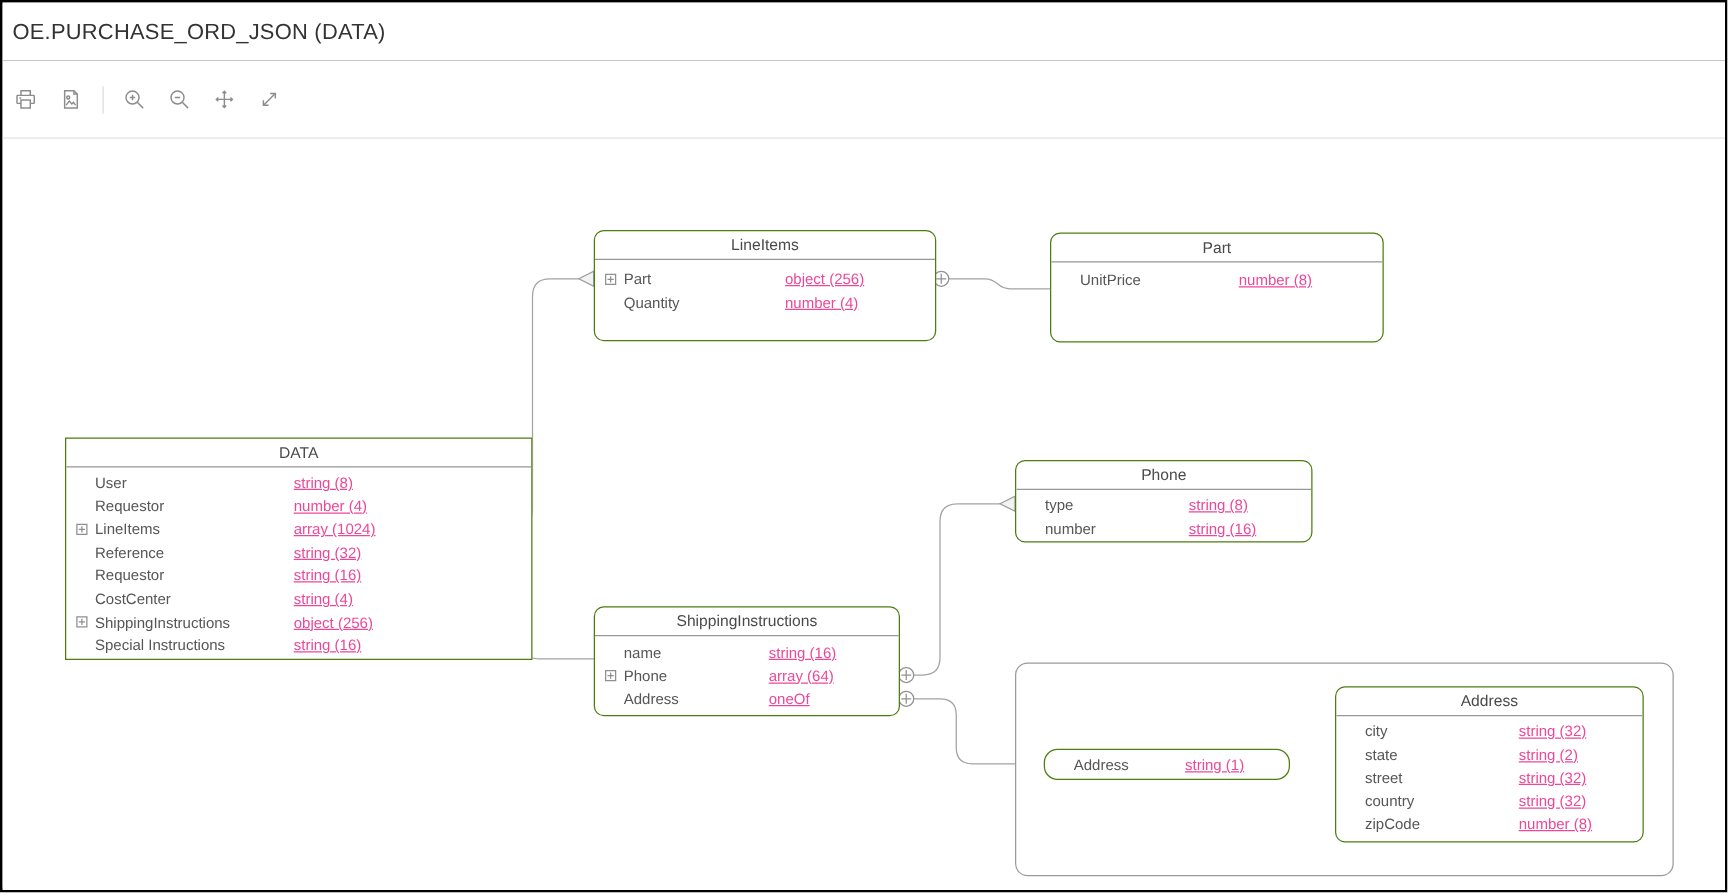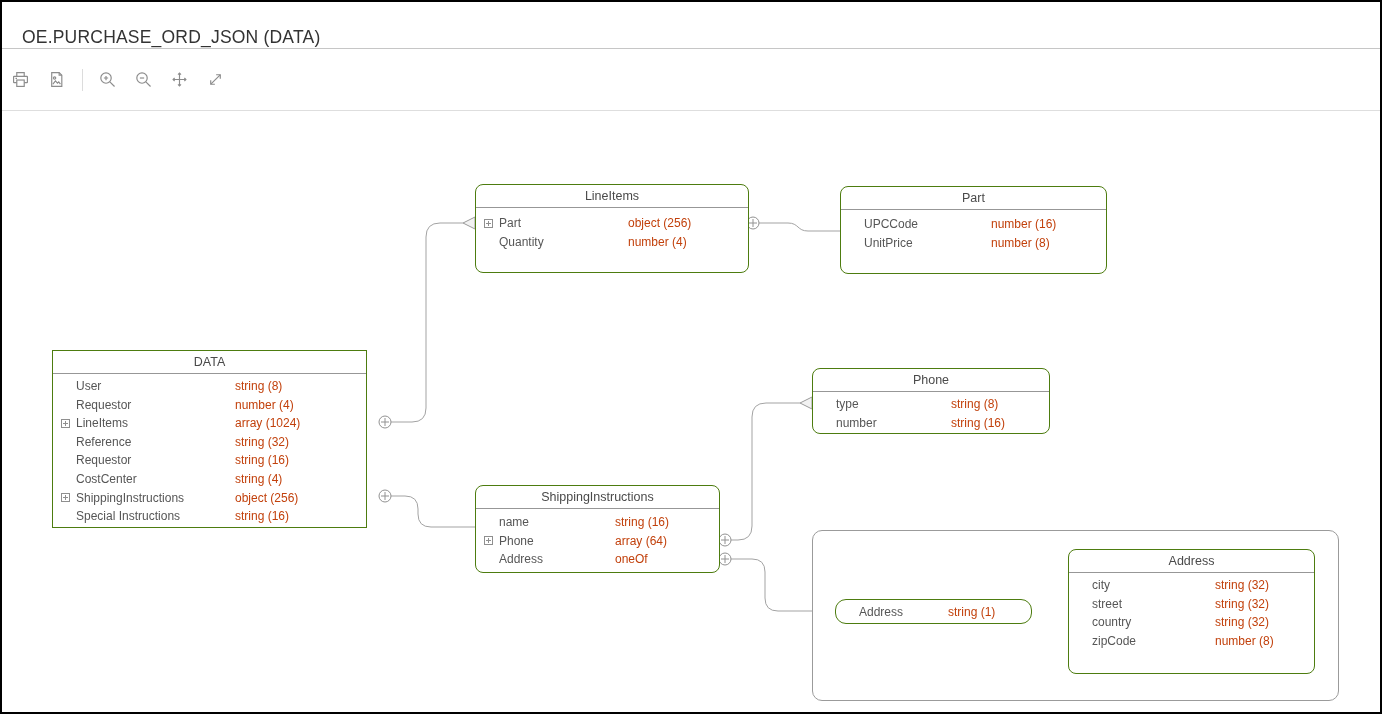--- a/index.html
+++ b/index.html
@@ -11,8 +11,8 @@
   }
   
   .titlebar{
-    height:47px;display:flex;align-items:flex-end;
-    border-bottom:1px solid #c6c6c6;background:#fff;padding-left:20px;
+    height:47px;display:flex;align-items:center;
+    border-bottom:1px solid #c6c6c6;background:#fff;padding-left:8px;
   }
   .titlebar h1{
     margin:0;font-size:17.5px;font-weight:400;color:#333;letter-spacing:.2px;

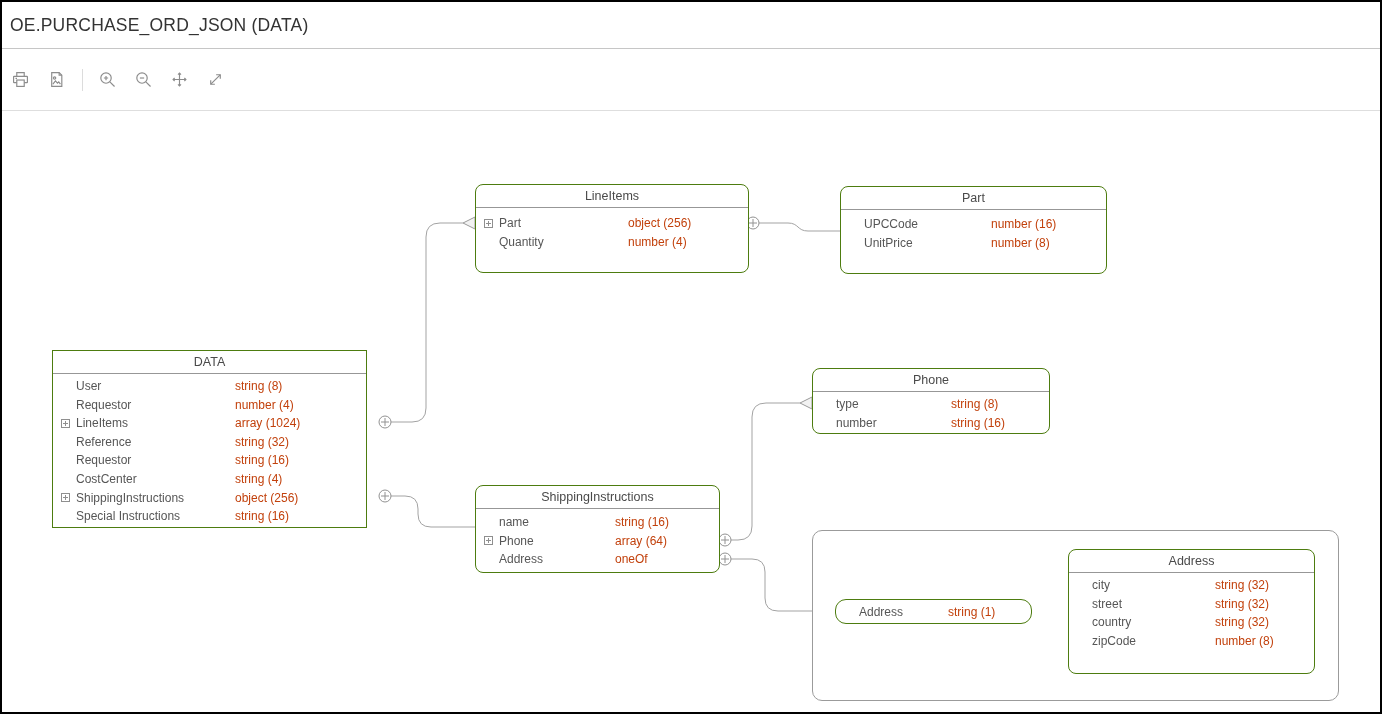--- a/index.html
+++ b/index.html
@@ -49,7 +49,7 @@
   .rows{padding-top:var(--rp,3px);}
   .row{position:relative;height:18.6px;line-height:18.6px;padding-left:23px;white-space:nowrap;}
   .fname{color:#565656;}
-  .ftype{position:absolute;left:var(--type-x,150px);color:#c2410c;}
+  .ftype{position:absolute;left:var(--type-x,150px);color:#ec4899;text-decoration:underline;}
   .expand{
     position:absolute;left:8px;top:4.5px;width:9px;height:9px;
     border:1px solid #8f8f8f;background:#fff;

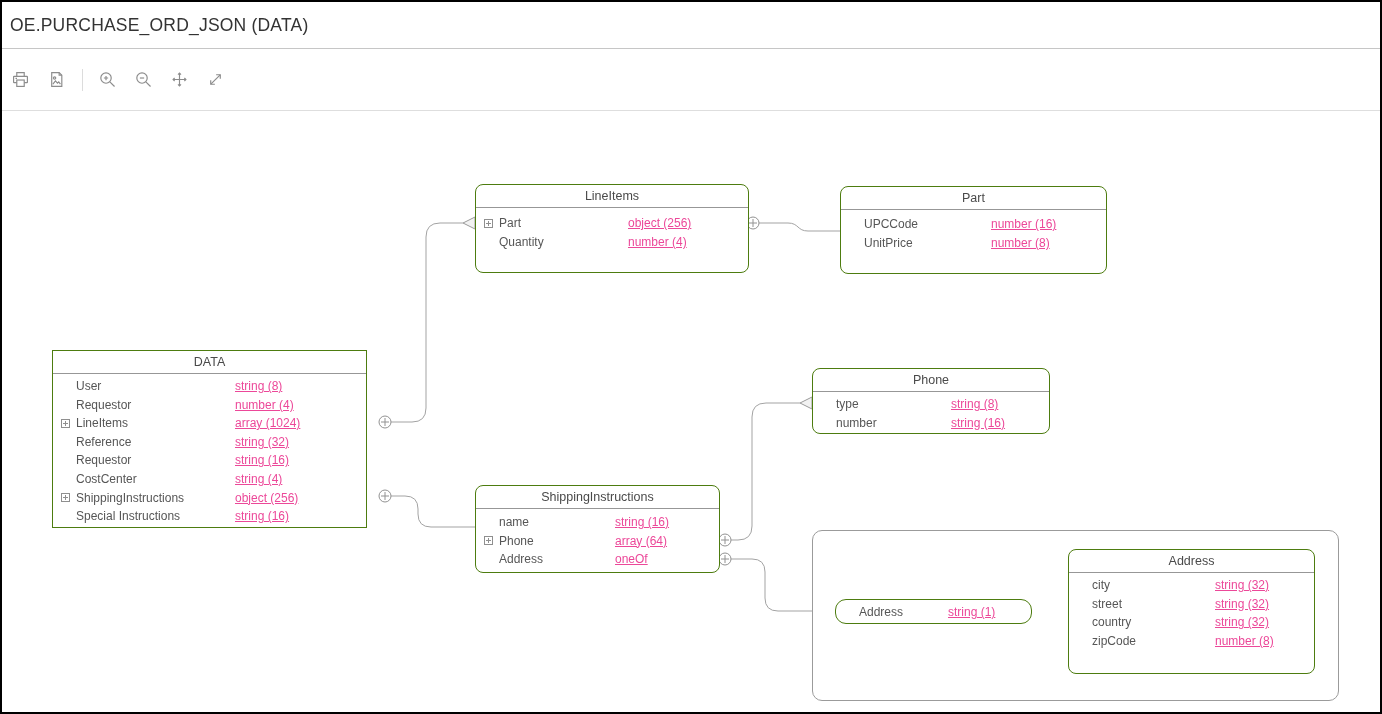--- a/index.html
+++ b/index.html
@@ -179,7 +179,6 @@
     <div class="tbl" style="left:838px;top:75px;width:267px;height:88px;--type-x:150px;--rp:5px;">
         <div class="tbl-header">Part</div>
         <div class="rows">
-          <div class="row"><span class="fname">UPCCode</span><span class="ftype">number (16)</span></div>
           <div class="row"><span class="fname">UnitPrice</span><span class="ftype">number (8)</span></div>
         </div>
       </div>

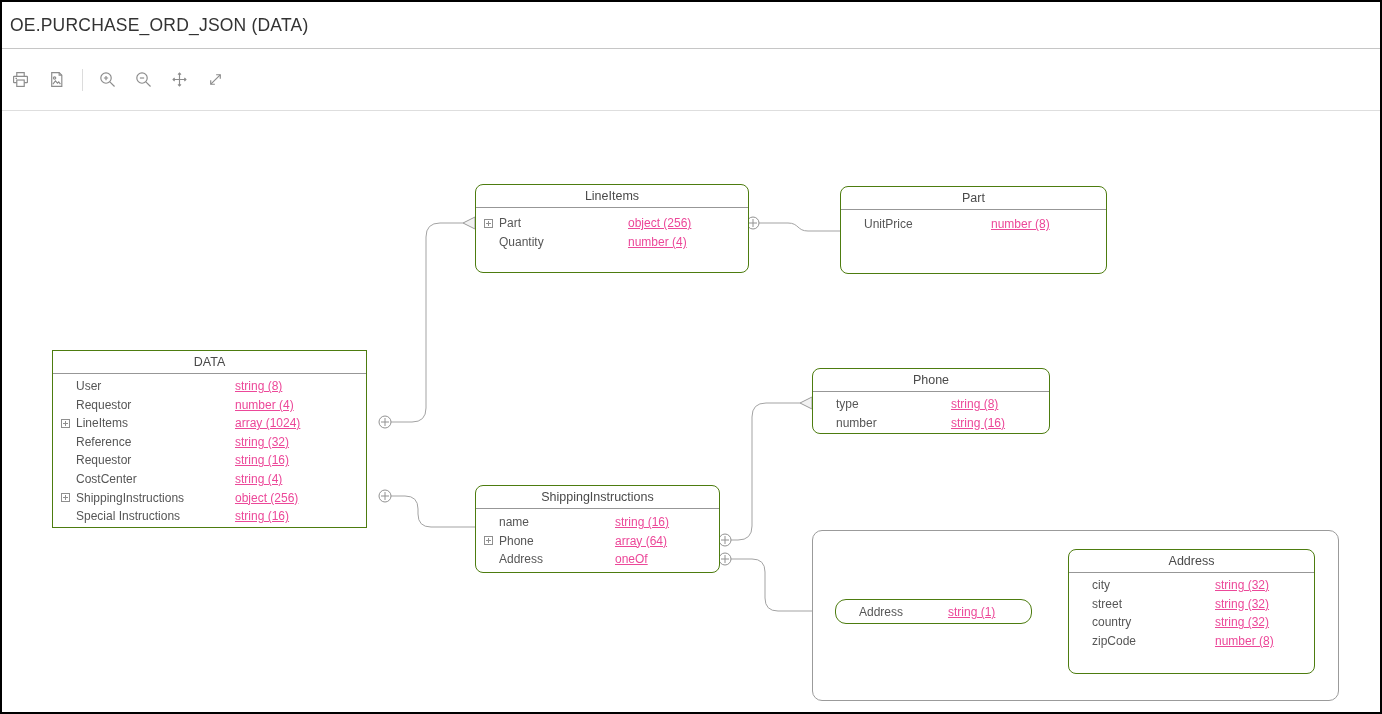--- a/index.html
+++ b/index.html
@@ -154,7 +154,7 @@
 
     <div class="group" style="left:810px;top:419px;width:527px;height:171px;"></div>
 
-    <div class="tbl square" style="left:50px;top:239px;width:315px;height:178px;--type-x:182px;">
+    <div class="tbl square" style="left:50px;top:239px;width:374px;height:178px;--type-x:182px;">
         <div class="tbl-header">DATA</div>
         <div class="rows">
           <div class="row"><span class="fname">User</span><span class="ftype">string (8)</span></div>

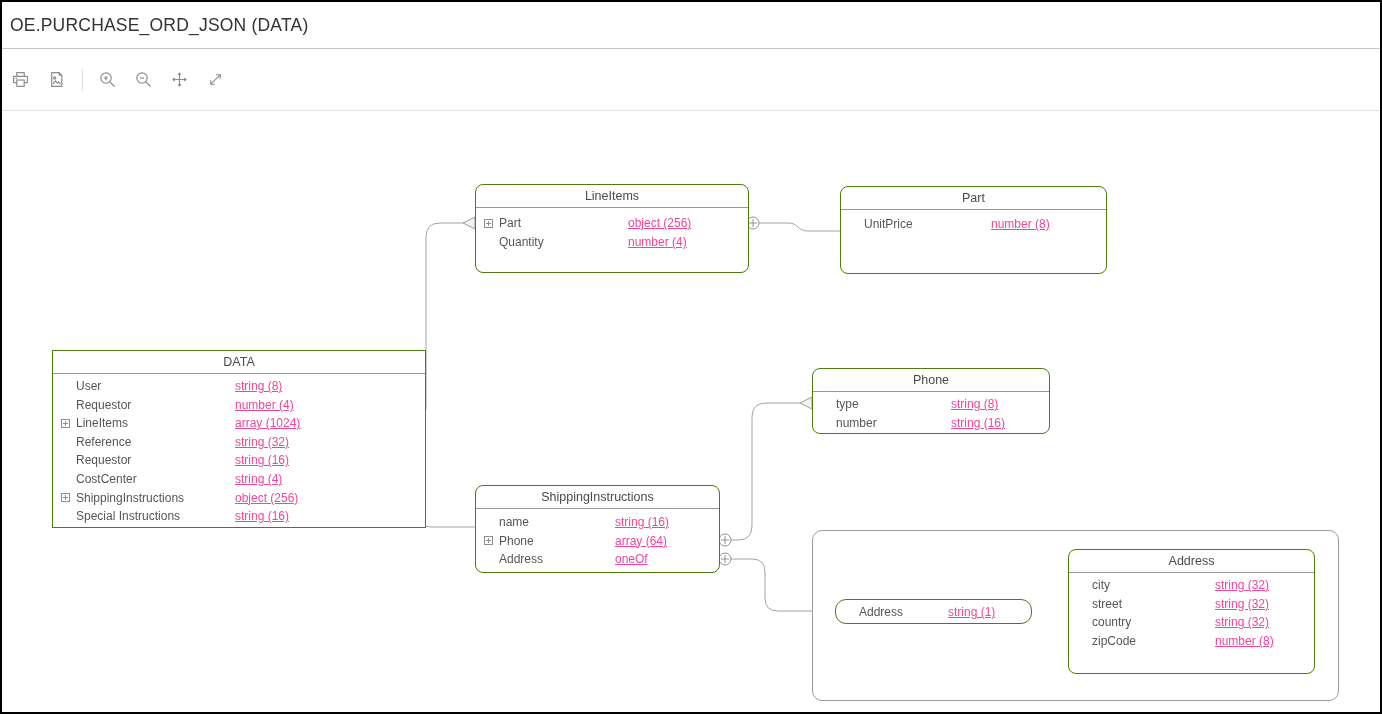--- a/index.html
+++ b/index.html
@@ -204,6 +204,7 @@
         <div class="tbl-header">Address</div>
         <div class="rows">
           <div class="row"><span class="fname">city</span><span class="ftype">string (32)</span></div>
+          <div class="row"><span class="fname">state</span><span class="ftype">string (2)</span></div>
           <div class="row"><span class="fname">street</span><span class="ftype">string (32)</span></div>
           <div class="row"><span class="fname">country</span><span class="ftype">string (32)</span></div>
           <div class="row"><span class="fname">zipCode</span><span class="ftype">number (8)</span></div>

